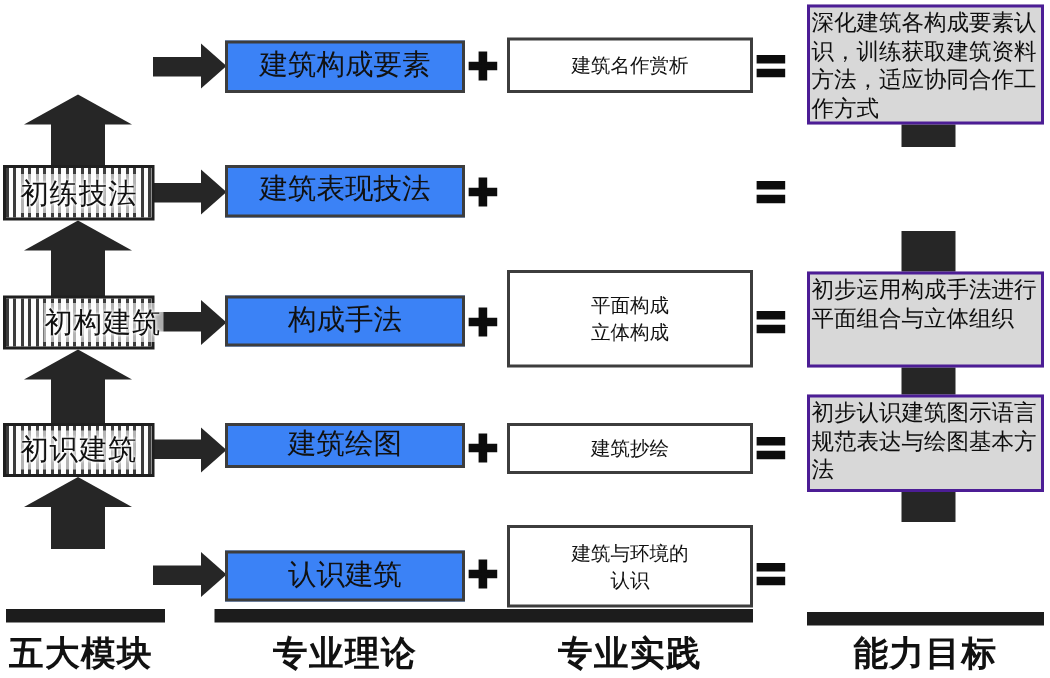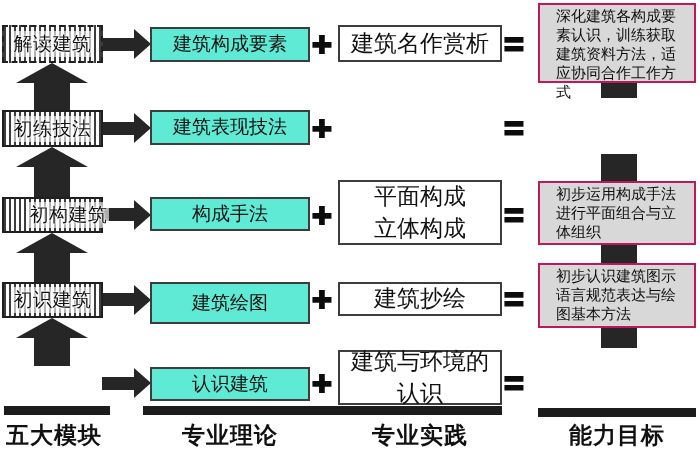--- a/index.html
+++ b/index.html
@@ -78,8 +78,8 @@
 
   
   .gbox{
-    position:absolute;left:538px;width:158px;background:#d8d8d8;border:2px solid #be185d;
-    font-size:15px;line-height:19px;padding:1px 16px;text-align:left;
+    position:absolute;left:538px;width:158px;background:#d8d8d8;border:2px solid #4c1d95;
+    font-size:15px;line-height:19px;padding:1px 1px;text-align:left;
     white-space:normal;color:#0e0e0e;
   }
   .g1{top:3px;height:80px;}

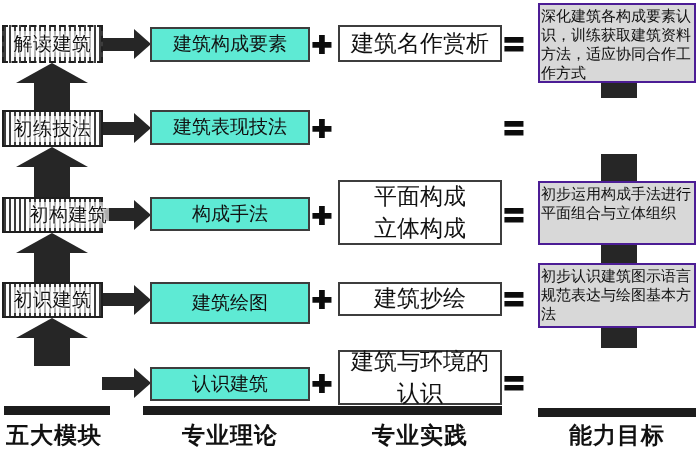--- a/index.html
+++ b/index.html
@@ -149,9 +149,6 @@
   <div class="conn c3"></div>
   <div class="conn c4"></div>
 
-  <div class="mbox dashed m1">
-    <span class="mlabel">解读建筑</span>
-  </div>
   <div class="mbox m2">
     <span class="mlabel">初练技法</span>
   </div>

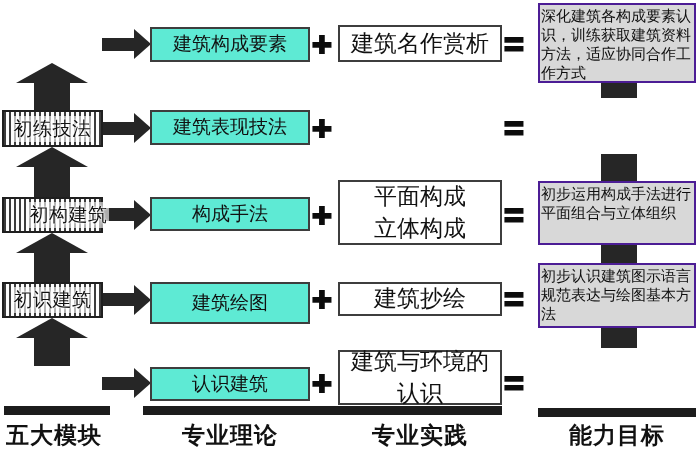--- a/index.html
+++ b/index.html
@@ -54,7 +54,7 @@
 
   
   .tbox{
-    position:absolute;left:150px;width:160px;background:#5eead4;border:2px solid #3d3d3d;
+    position:absolute;left:150px;width:160px;background:#3b82f6;border:2px solid #3d3d3d;
     display:flex;align-items:center;justify-content:center;text-align:center;
     font-size:19px;line-height:1.3;
   }

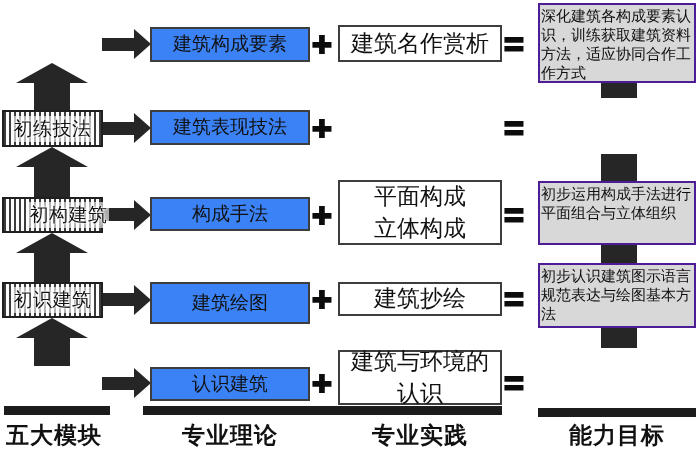--- a/index.html
+++ b/index.html
@@ -68,7 +68,7 @@
   .pbox{
     position:absolute;left:338px;width:164px;background:#fff;border:2px solid #3d3d3d;
     display:flex;align-items:center;justify-content:center;text-align:center;
-    font-size:23px;line-height:1.35;white-space:pre-line;
+    font-size:13px;line-height:1.35;white-space:pre-line;
   }
   .p1{top:25px;height:37px;}
   .p2{top:86px;height:81px;}

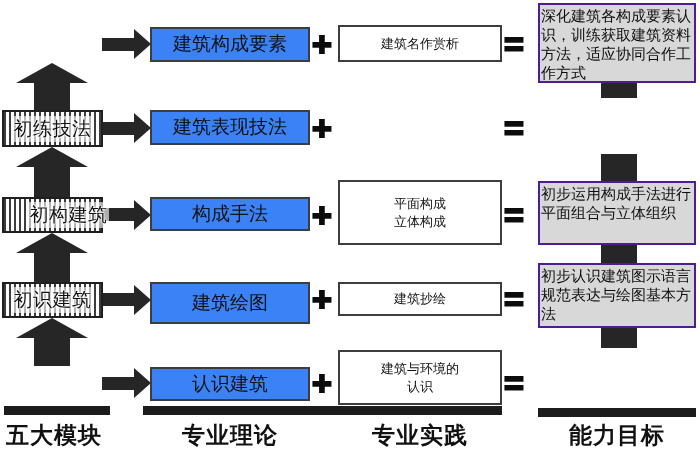--- a/index.html
+++ b/index.html
@@ -61,7 +61,7 @@
   .t1{top:27px;height:35px;}
   .t2{top:110px;height:35px;}
   .t3{top:197px;height:34px;}
-  .t4{top:282px;height:42px;}
+  .t4{top:282px;height:30px;}
   .t5{top:367px;height:34px;}
 
   

